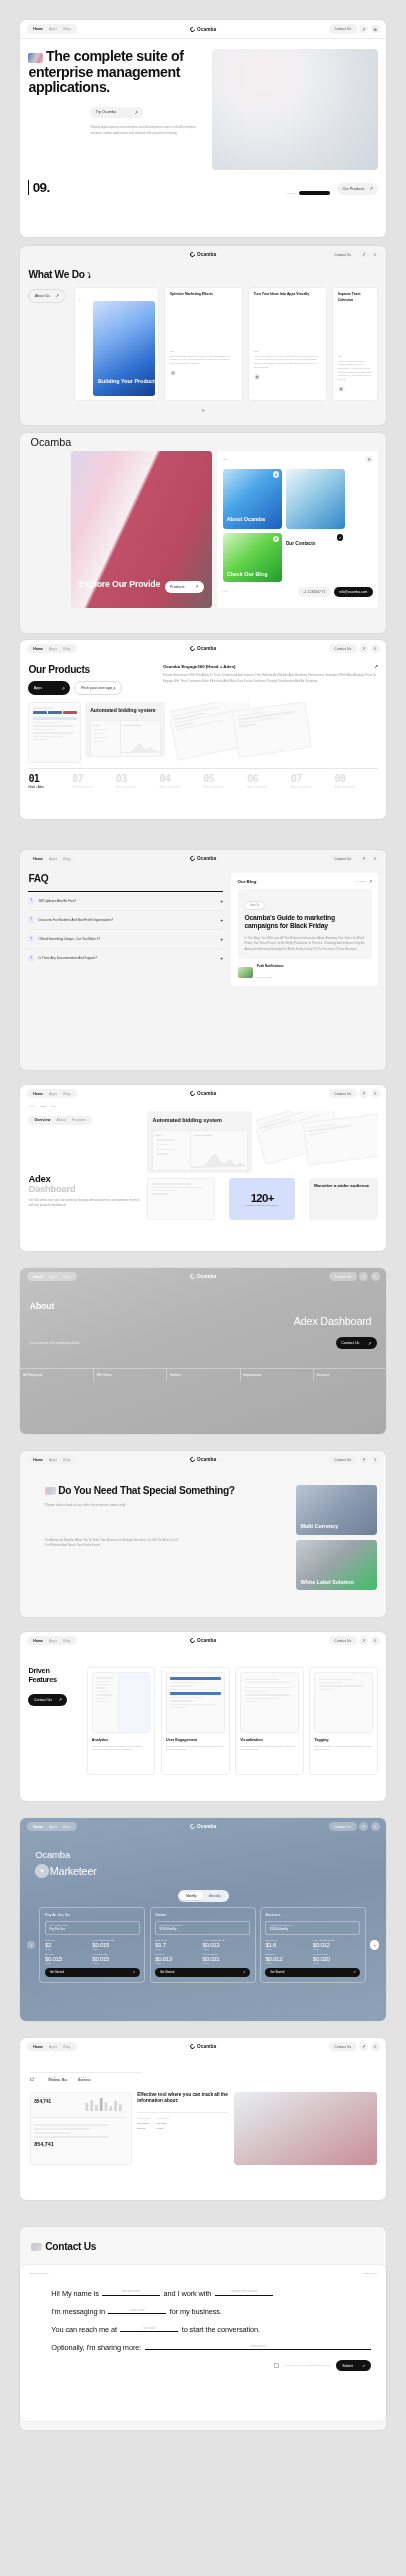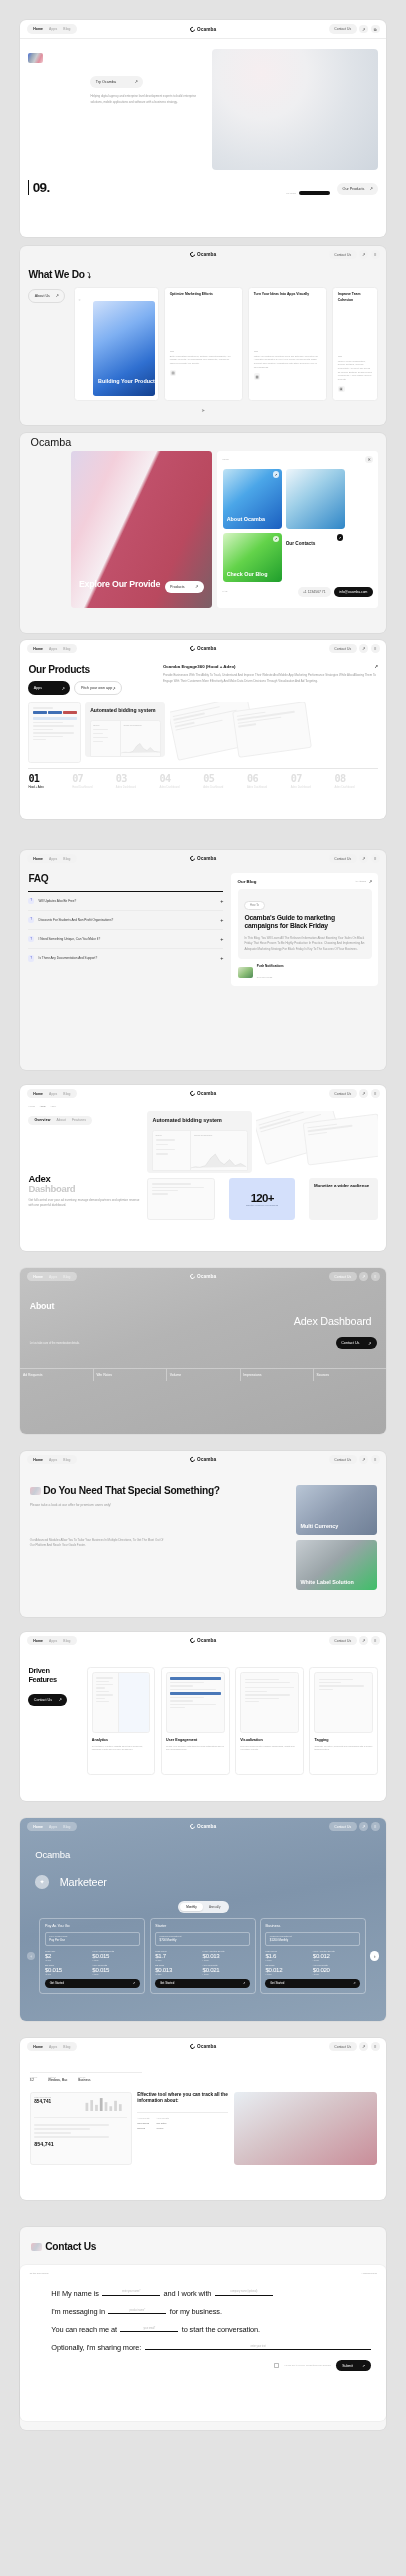--- a/index.html
+++ b/index.html
@@ -149,7 +149,7 @@
   <div style="display:flex;padding:10.8px 8.1px 0;gap:8.1px;">
     <div style="flex:1.05;">
       <h1 class="hero-h1">
-        <span class="hero-sw"></span>
+        <span class="hero-sw"></span><span>The complete suite of enterprise management applications.</span>
       </h1>
       <div style="margin:8.1px 0 0 62px;">
         <div class="pillbtn">

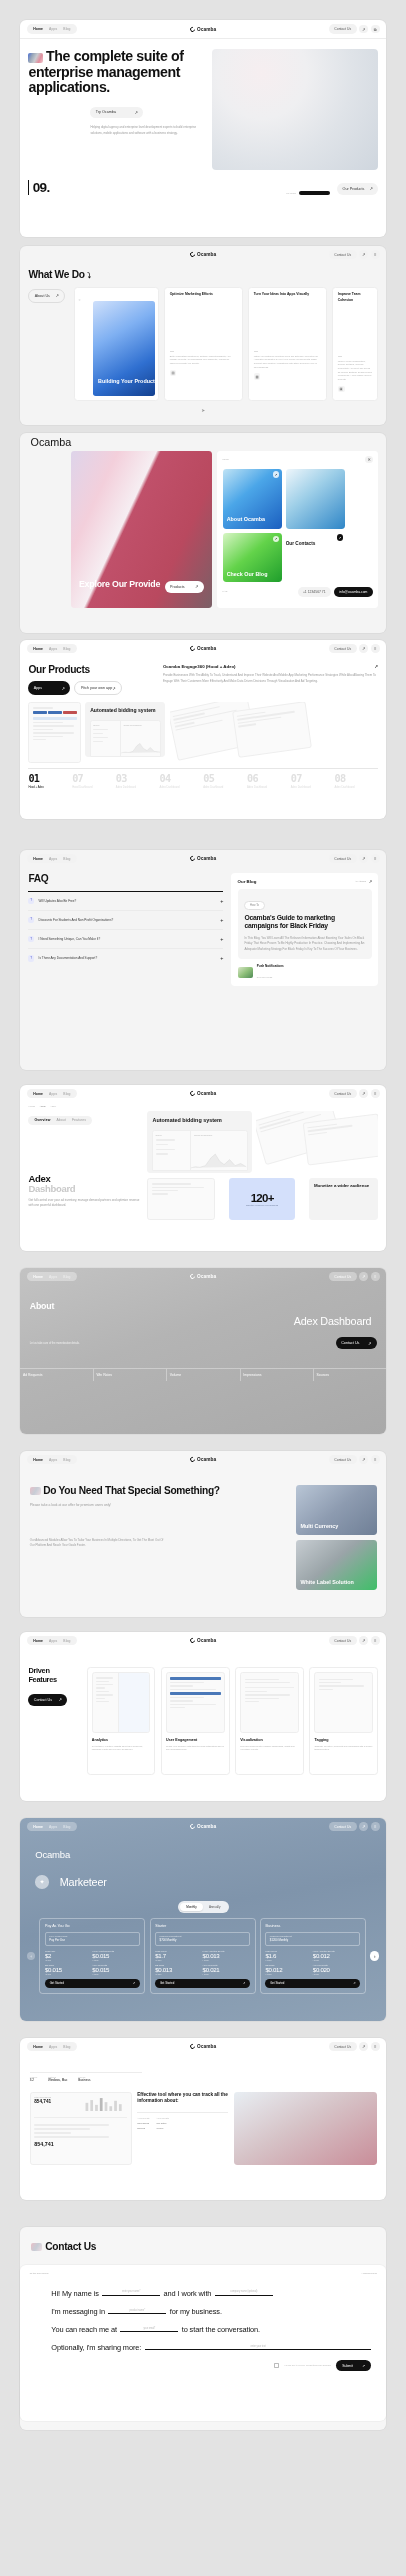--- a/index.html
+++ b/index.html
@@ -648,7 +648,7 @@
     </div>
   </div>
 
-  <div style="display:flex;gap:8.1px;padding:16.2px 9.5px 0;">
+  <div style="display:flex;gap:8.1px;padding:16.2px 9.5px 0;margin-left:15px;">
     <div style="flex:1;">
       <h2 class="sect-title" style="line-height:1.12;">
         <span style="display:inline-block;width:10.8px;height:8.1px;border-radius:2px;vertical-align:-1.4px;margin-right:2.7px;

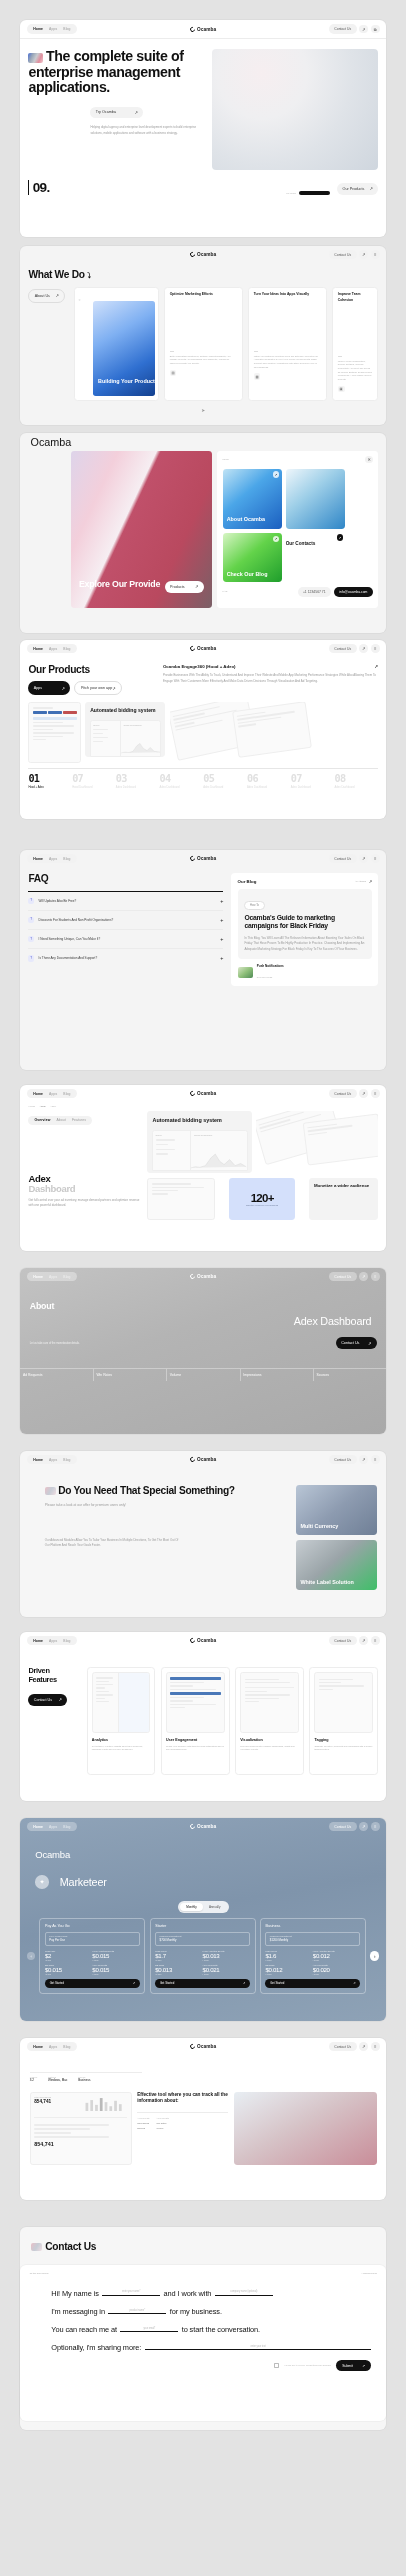--- a/index.html
+++ b/index.html
@@ -782,7 +782,7 @@
 
   <div style="padding:13.5px 0 0 15px;">
     <div style="font-size:9.5px;letter-spacing:-0.2px;">Ocamba</div>
-    <div style="display:flex;align-items:center;gap:11px;margin-top:15px;">
+    <div style="display:flex;align-items:center;gap:1px;margin-top:4px;">
       <span style="width:13.5px;height:13.5px;border-radius:50%;background:rgba(255,255,255,.55);
                    display:flex;align-items:center;justify-content:center;font-size:6.1px;">✦</span>
       <span style="font-size:10.8px;letter-spacing:-0.2px;">Marketeer</span>

